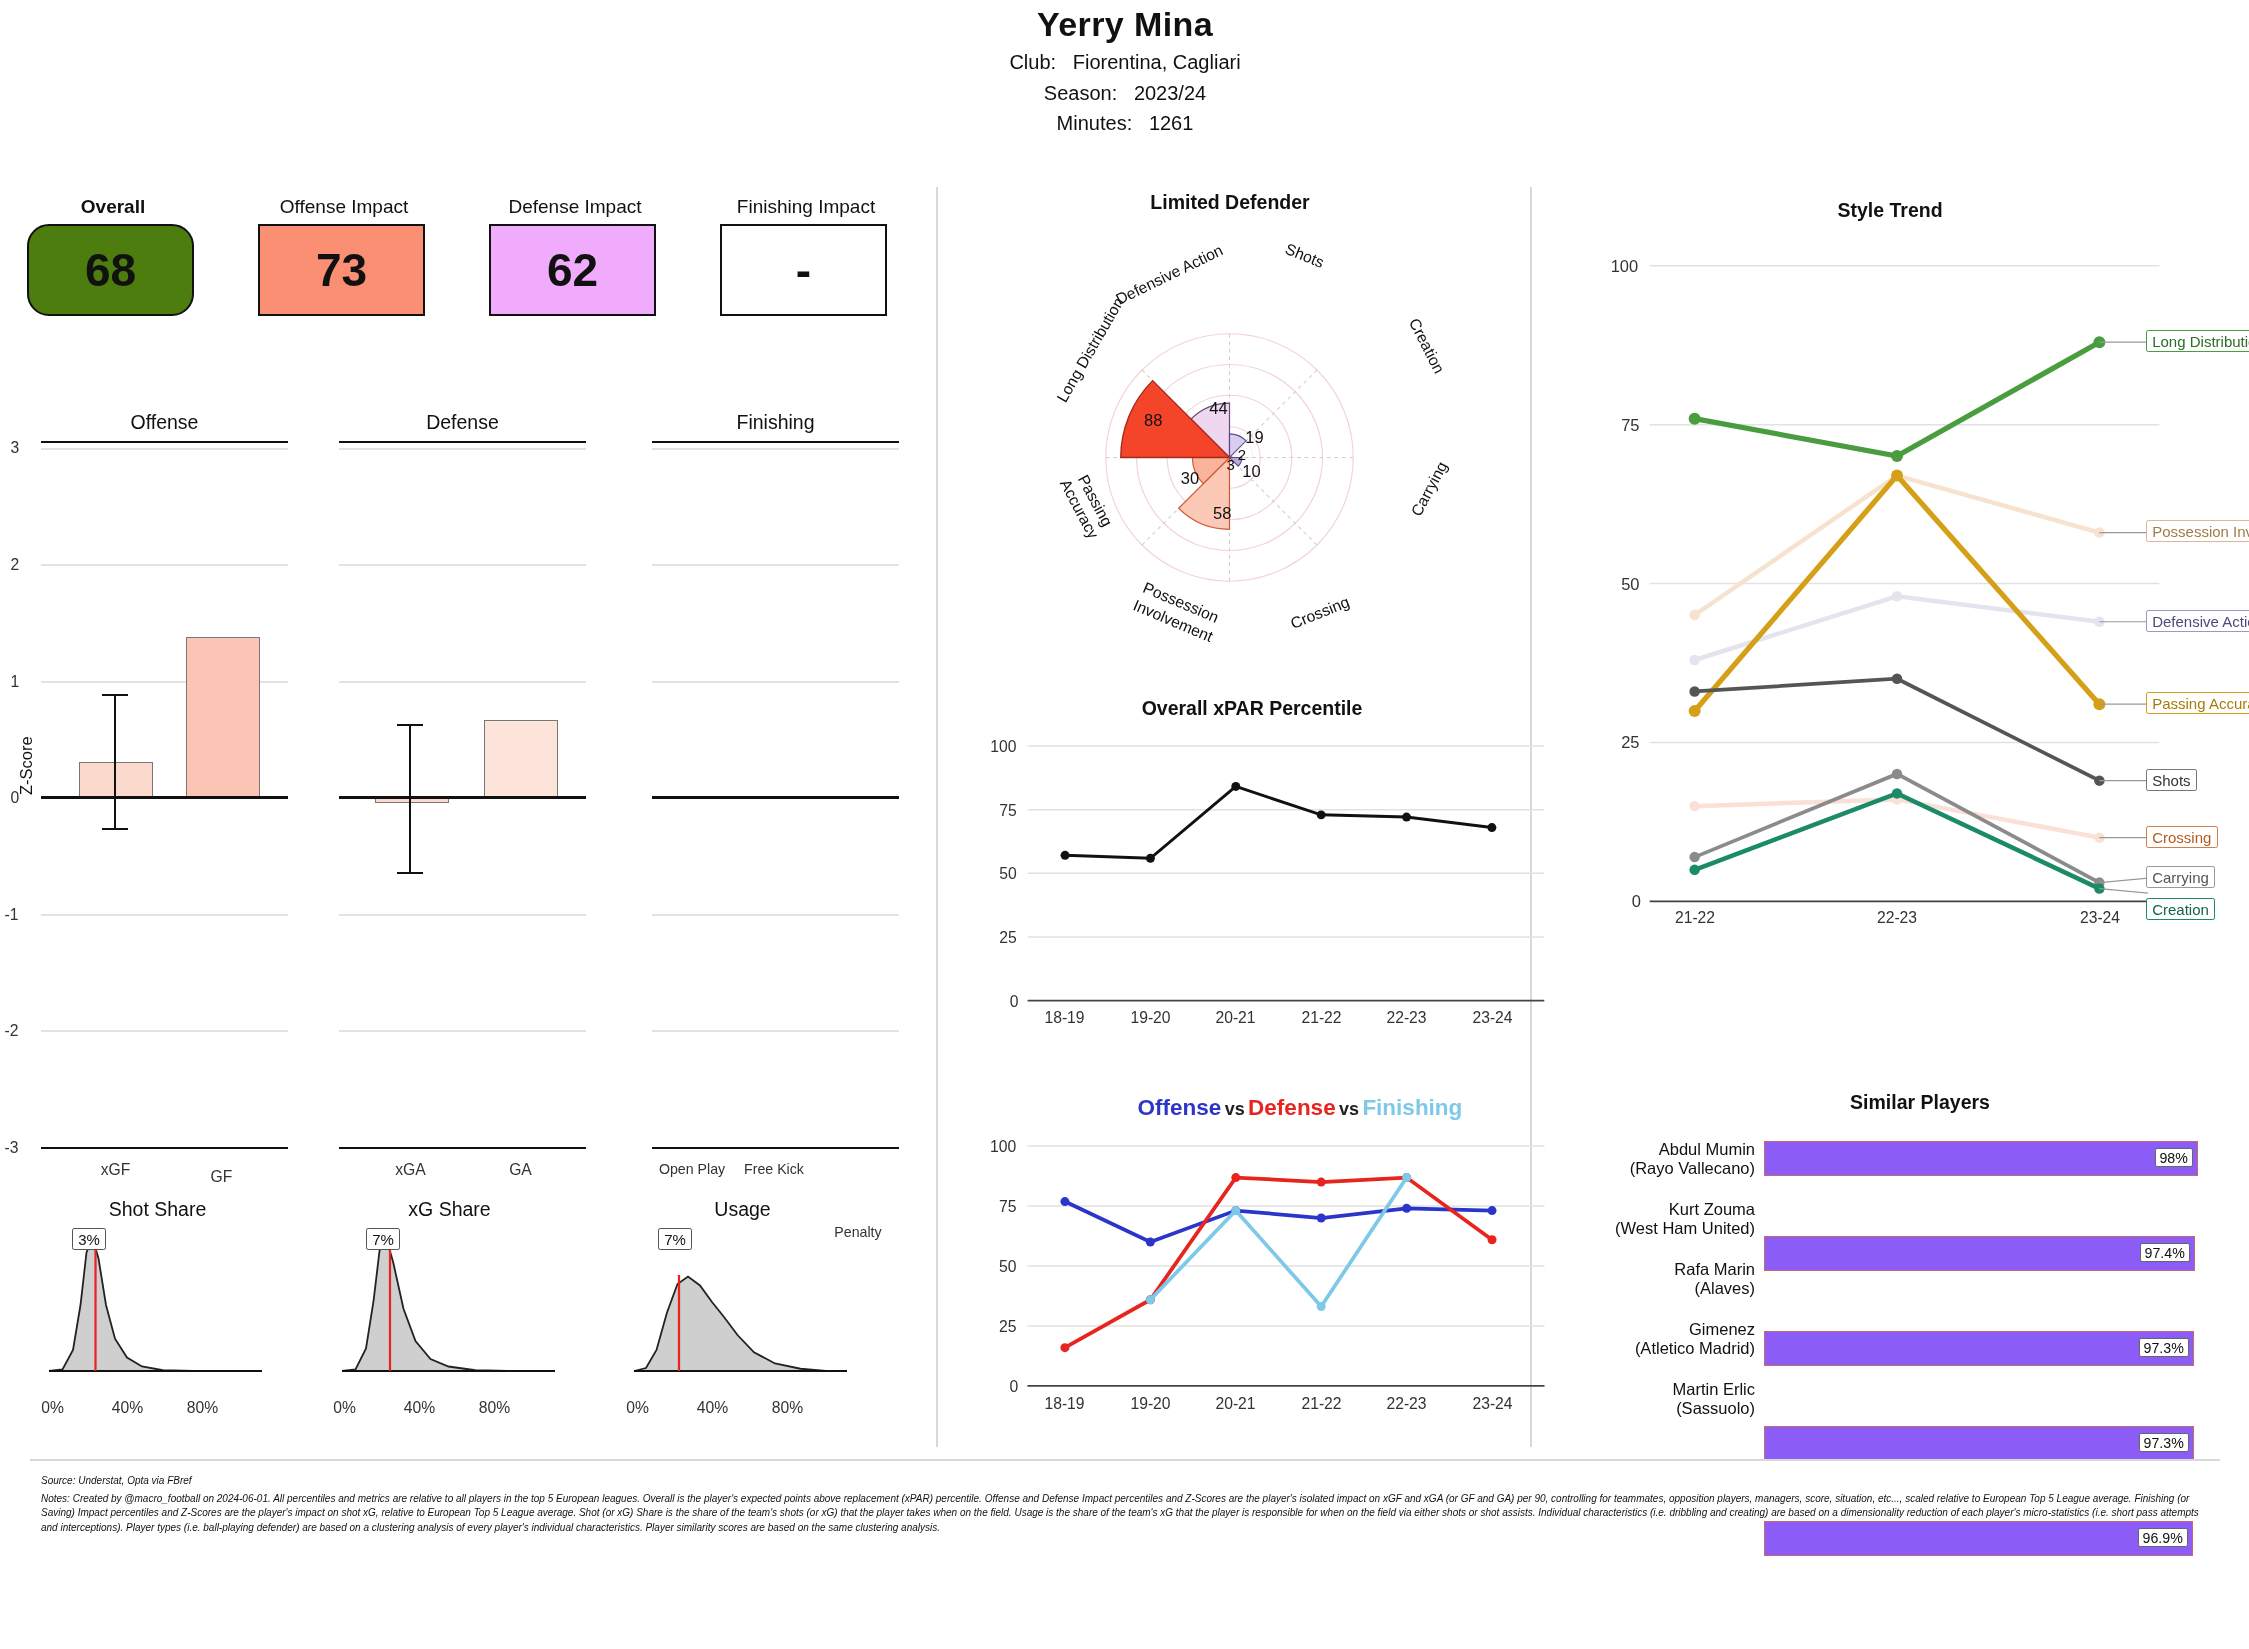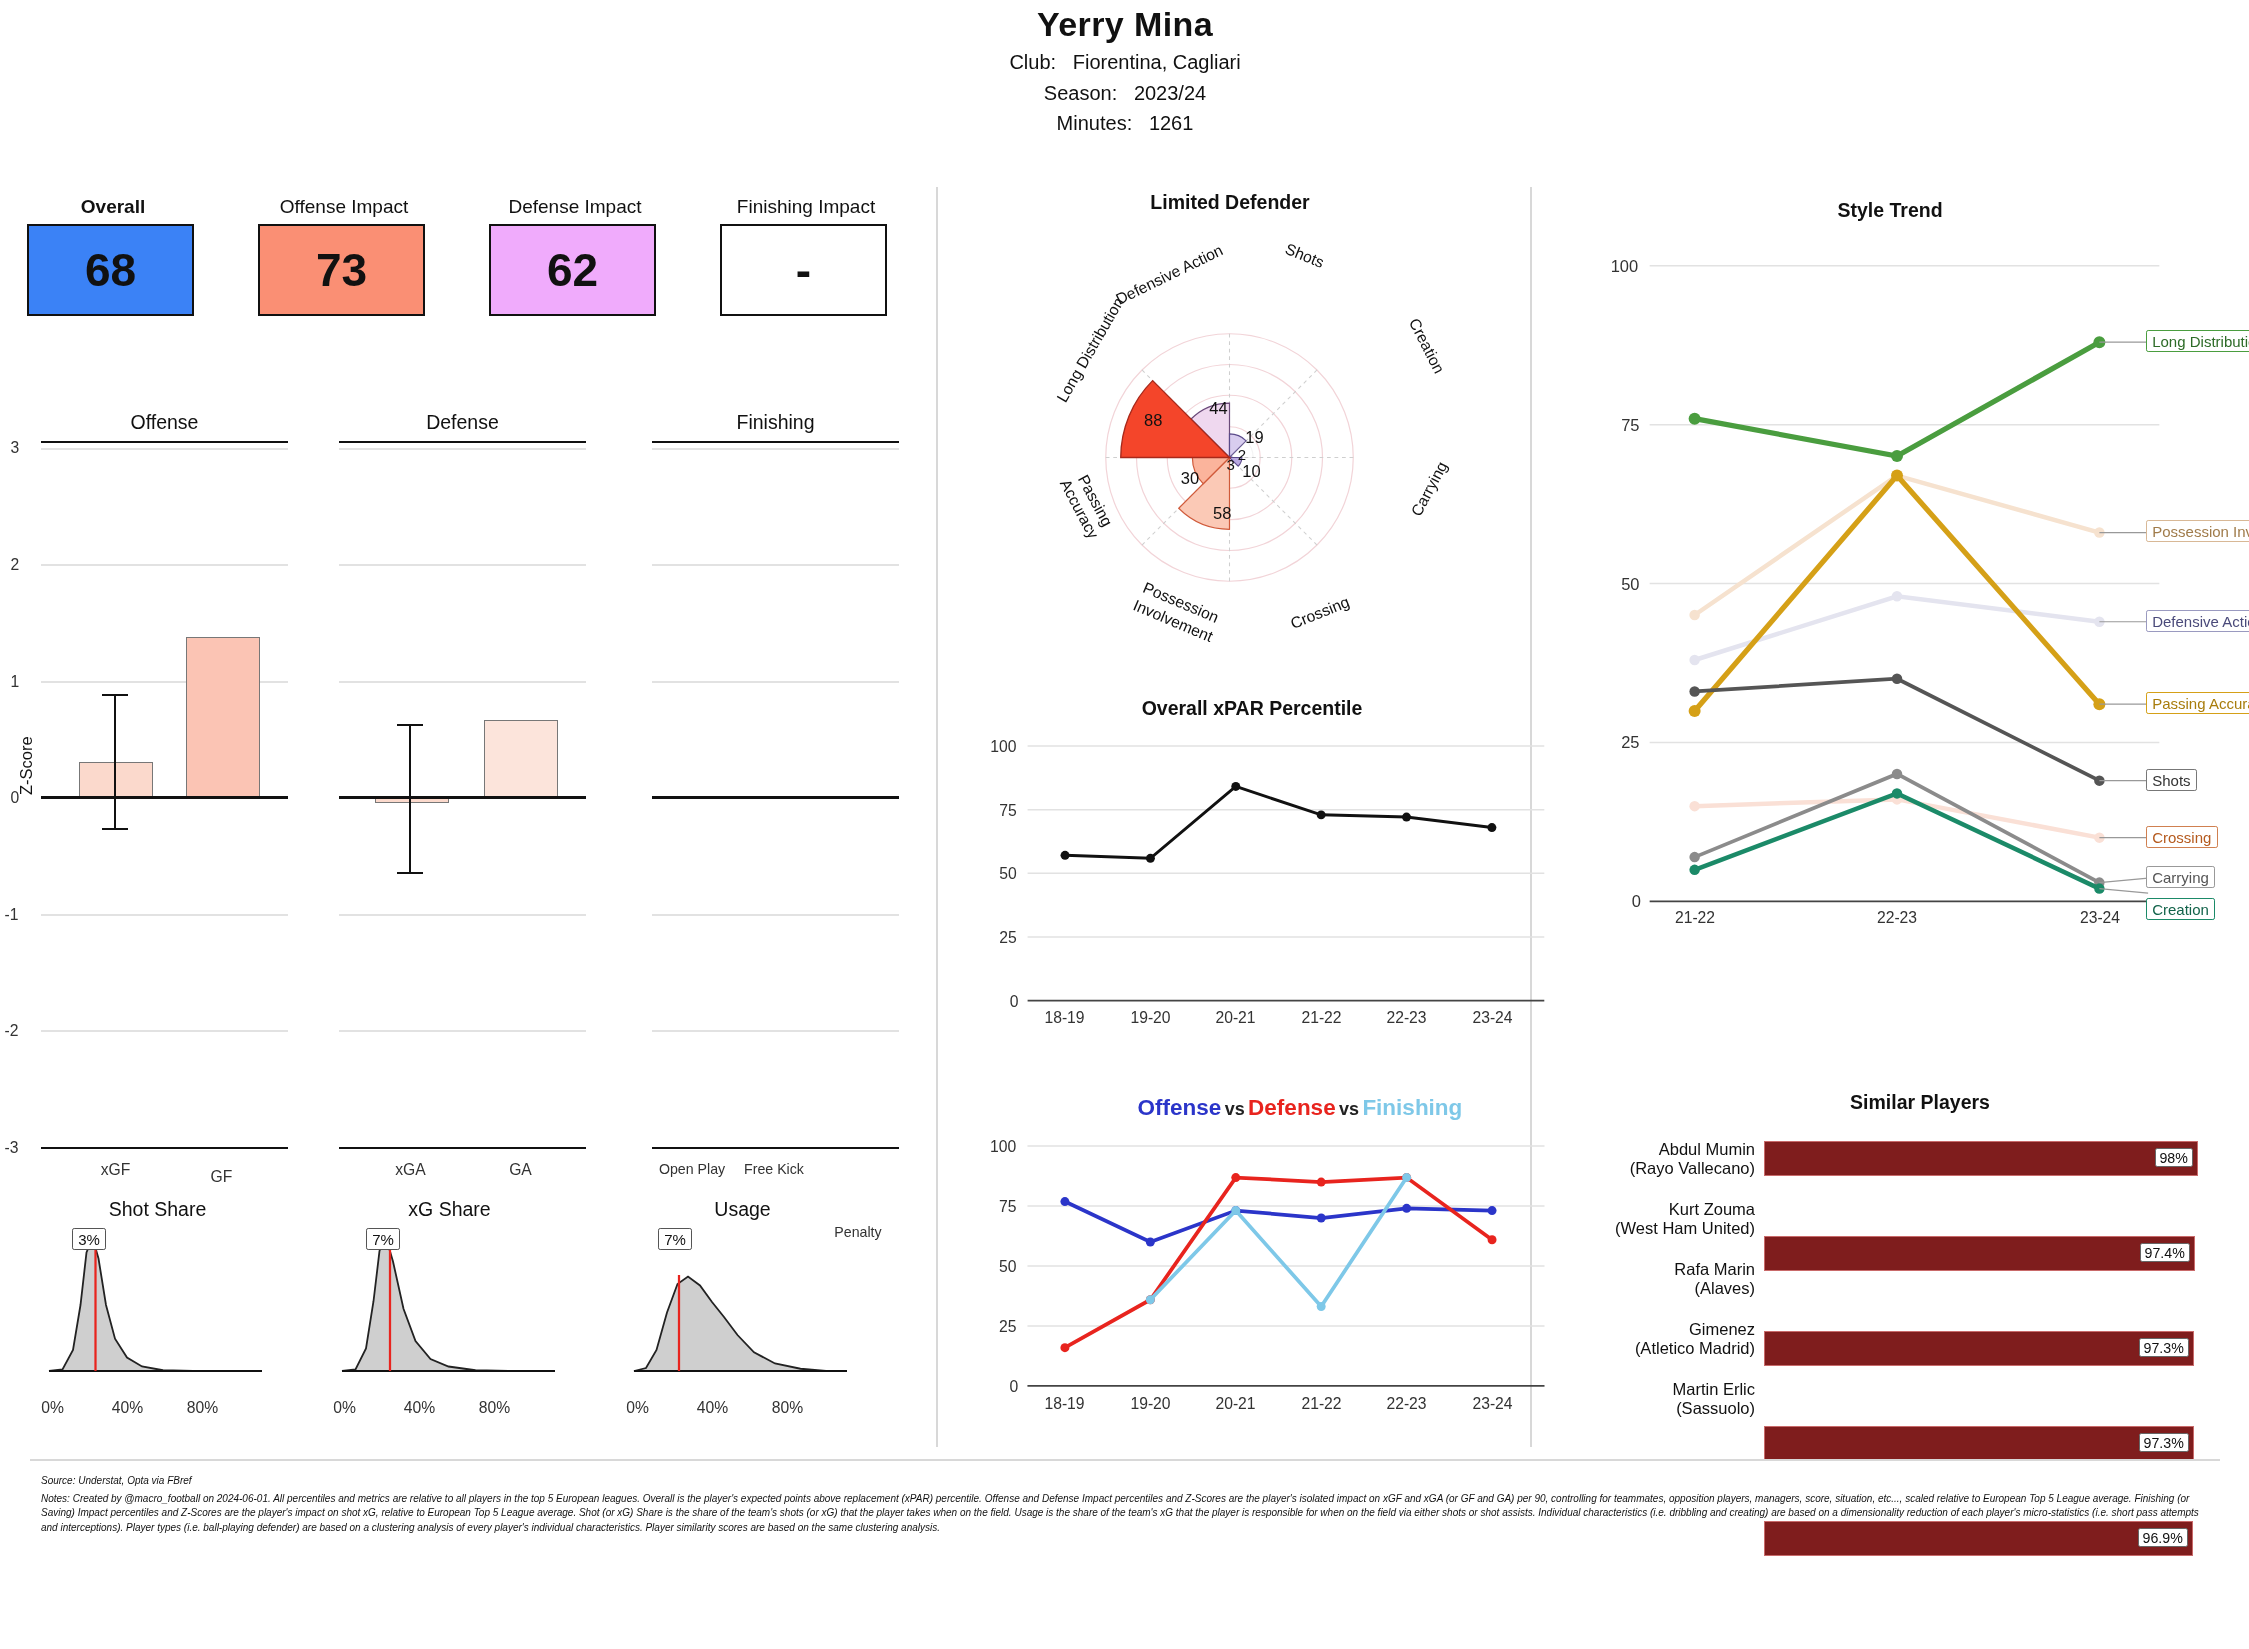--- a/index.html
+++ b/index.html
@@ -85,7 +85,7 @@
 
 <div class="abs" style="left:27px;top:196px;">
   <div class="score-title" style="width:172px;font-weight:bold;">Overall</div>
-  <div class="score-box" style="background:#3b82f6;">68</div>
+  <div class="score-box" style="background:#4d7c0f;border-radius:22px;">68</div>
 </div>
 <div class="abs" style="left:258px;top:196px;">
   <div class="score-title" style="width:172px;">Offense Impact</div>

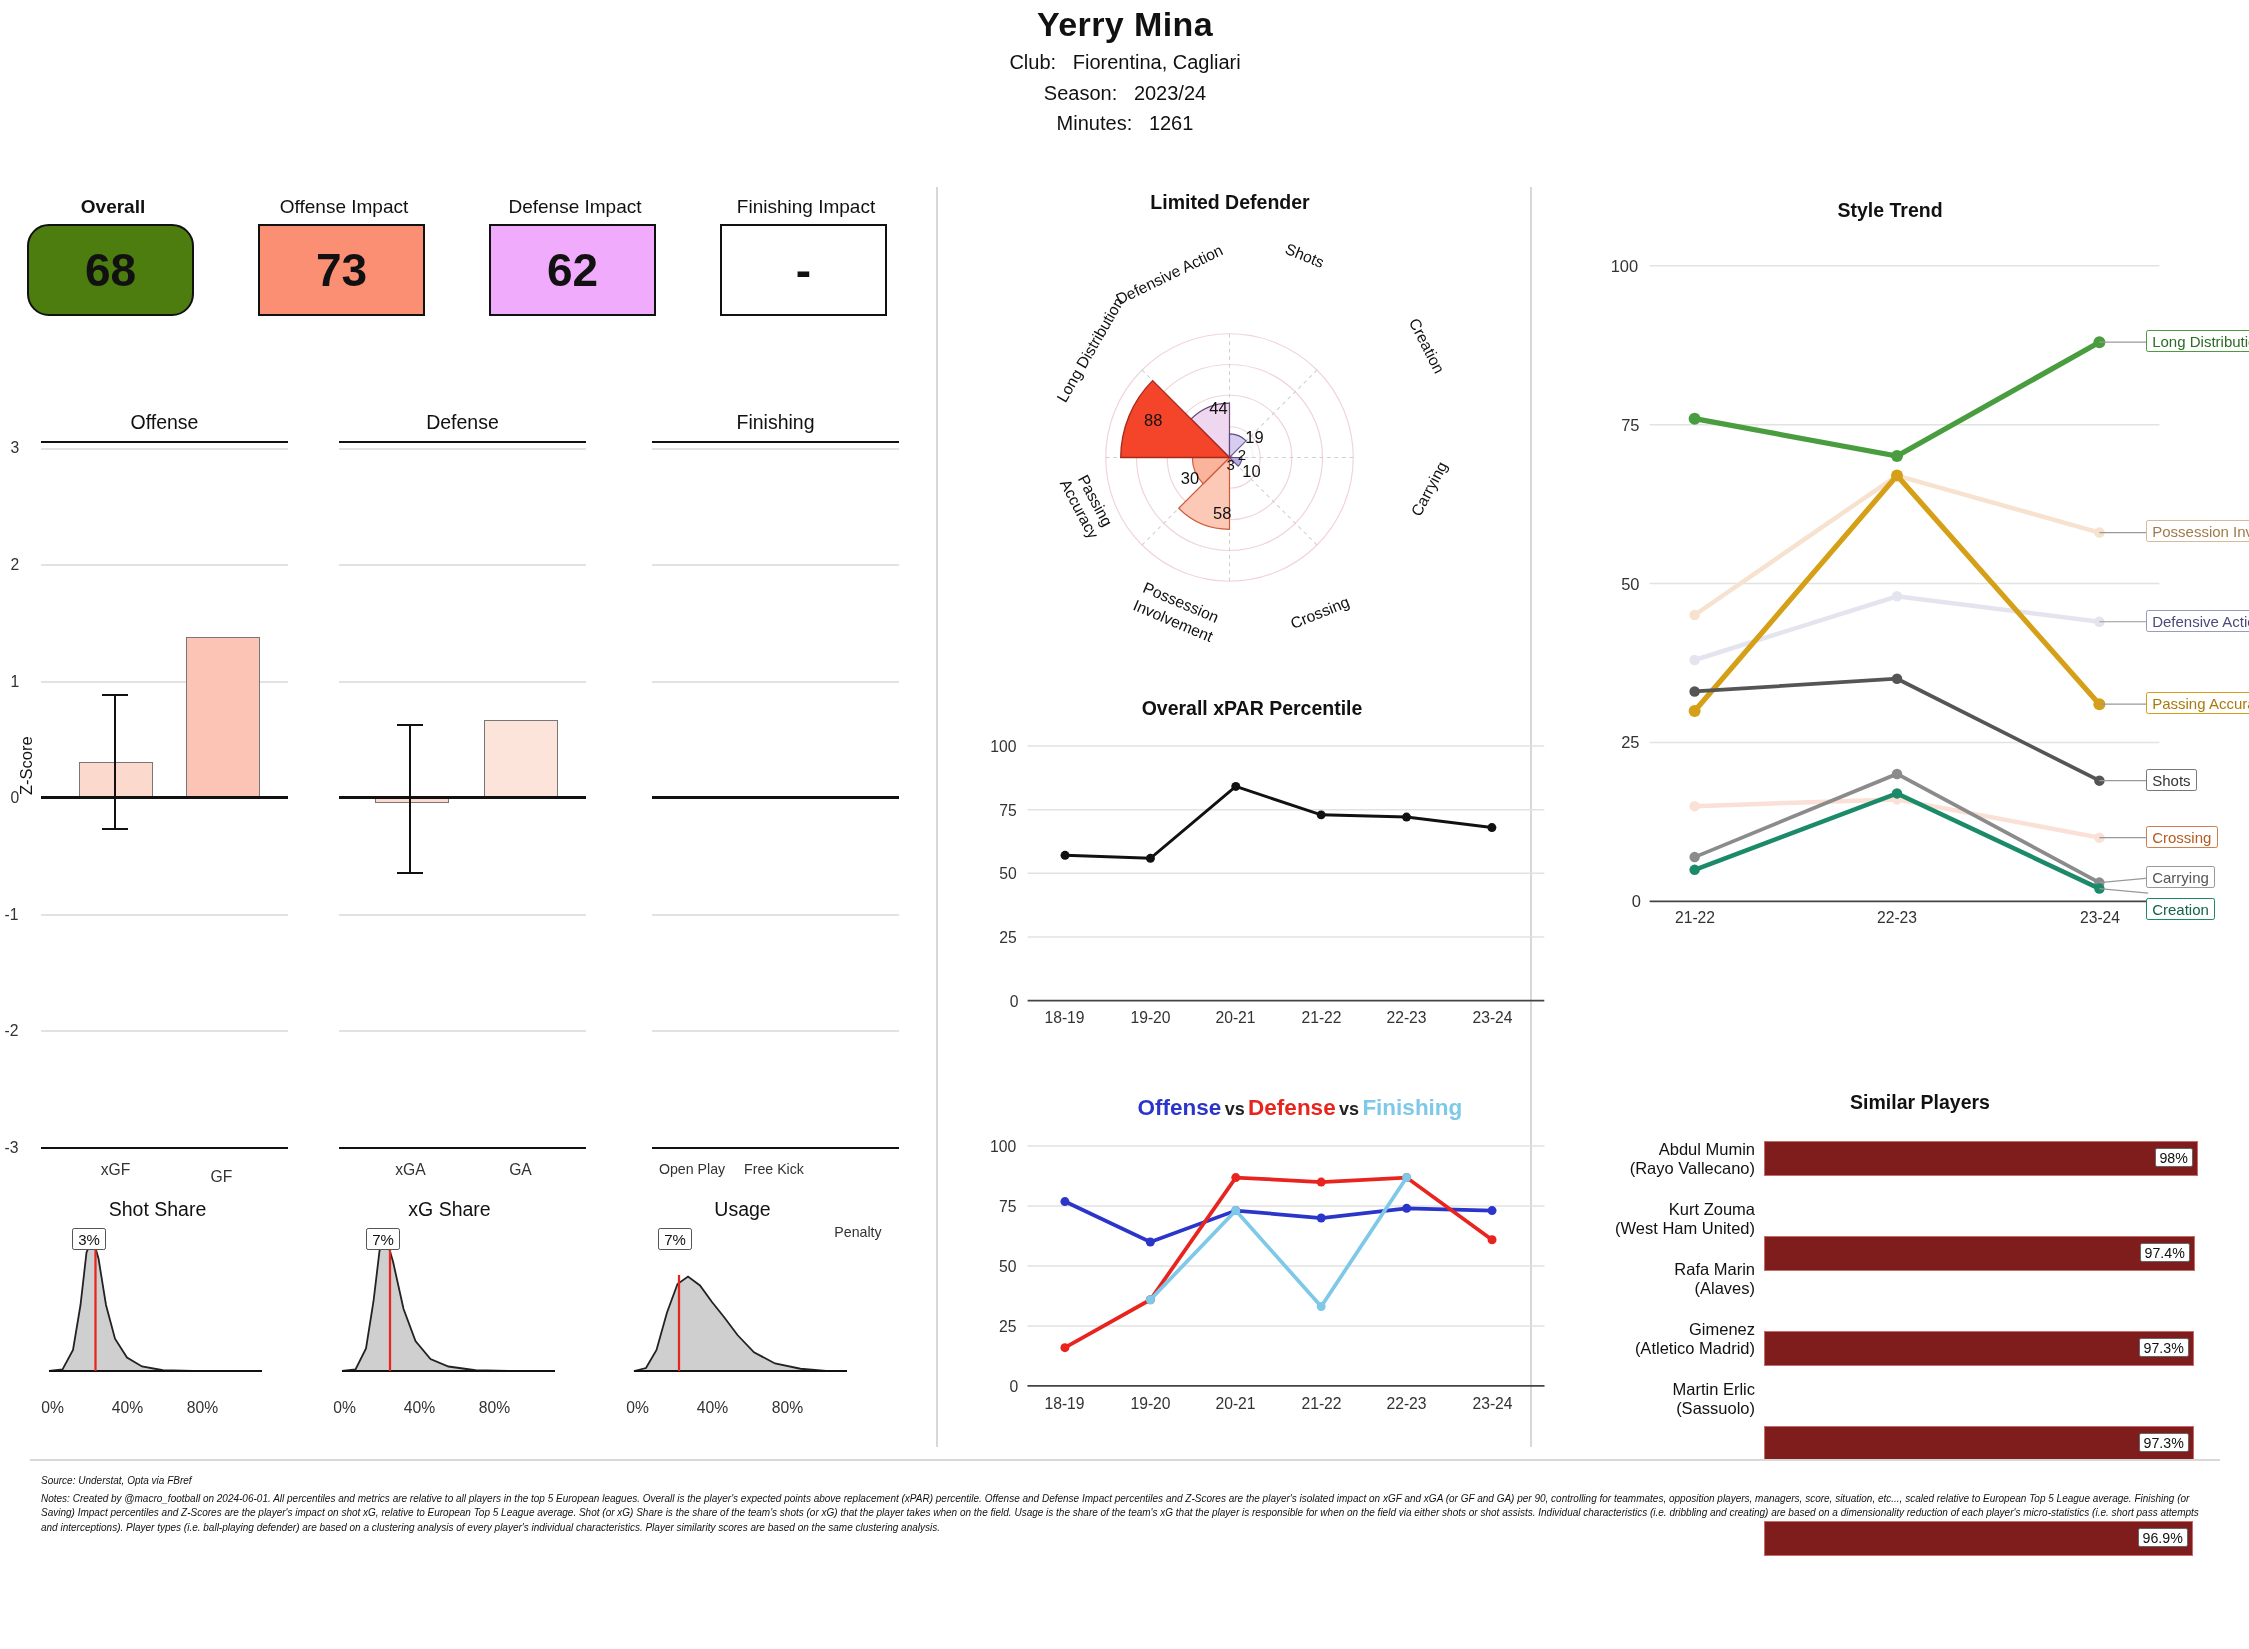--- a/index.html
+++ b/index.html
@@ -45,7 +45,7 @@
   }
   
   .sp-name{font-size:16.5px;text-align:right;line-height:1.15;}
-  .sp-bar{background:#7f1d1d;border:0.7px solid #c96a6a;height:33px;position:relative;}
+  .sp-bar{background:#8b5cf6;border:0.7px solid #c96a6a;height:33px;position:relative;}
   .sp-val{
     position:absolute;right:4.5px;top:6px;font-size:14.2px;background:#fff;border:0.7px solid #666;
     border-radius:2.2px;padding:0.7px 3.7px;

